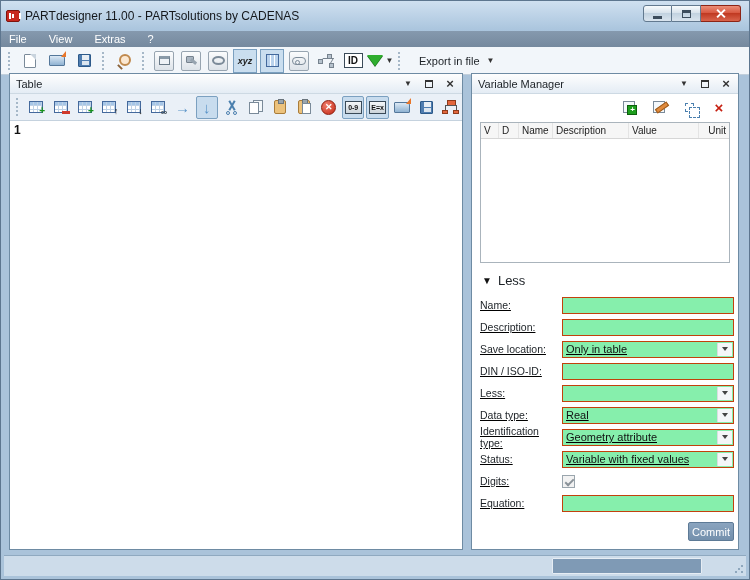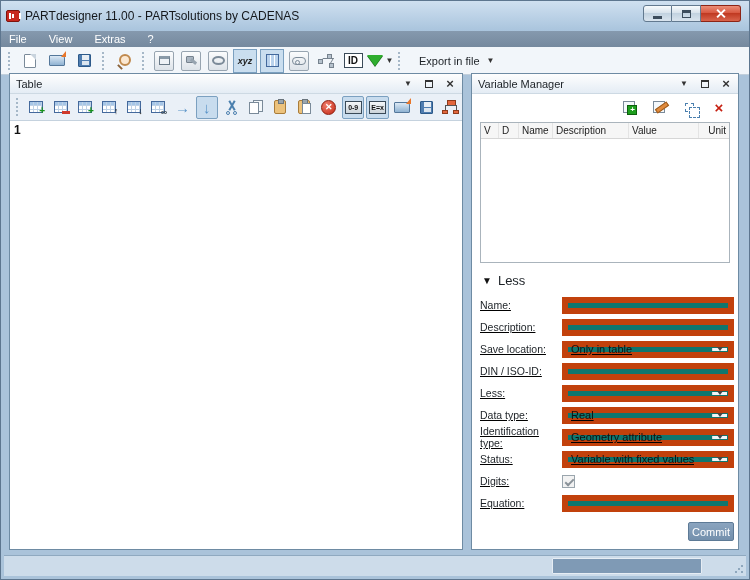--- a/index.html
+++ b/index.html
@@ -132,7 +132,7 @@
   .vm-form { position:relative; margin-top:6px;text-decoration:underline; }
   .frow { height:22px; display:flex; align-items:center; padding:0 4px 0 8px; }
   .flabel { width:82px; font-size:10.5px; color:#1c2126; flex:none; }
-  .ftext, .fcombo { flex:1; height:17px; border:6px solid #c2410c; background:#0f766e; font-size:11px; color:#111; }
+  .ftext, .fcombo { flex:1; height:17px; border:1px solid #c2410c; background:#86efac; font-size:11px; color:#111; }
   .ftext { padding:0 3px; font-family:"Liberation Sans", sans-serif; outline:none; }
   .fcombo { position:relative; display:flex; align-items:center; padding:0 18px 0 3px; }
   .cval { font-size:11px; color:#111; white-space:nowrap; overflow:hidden; }

